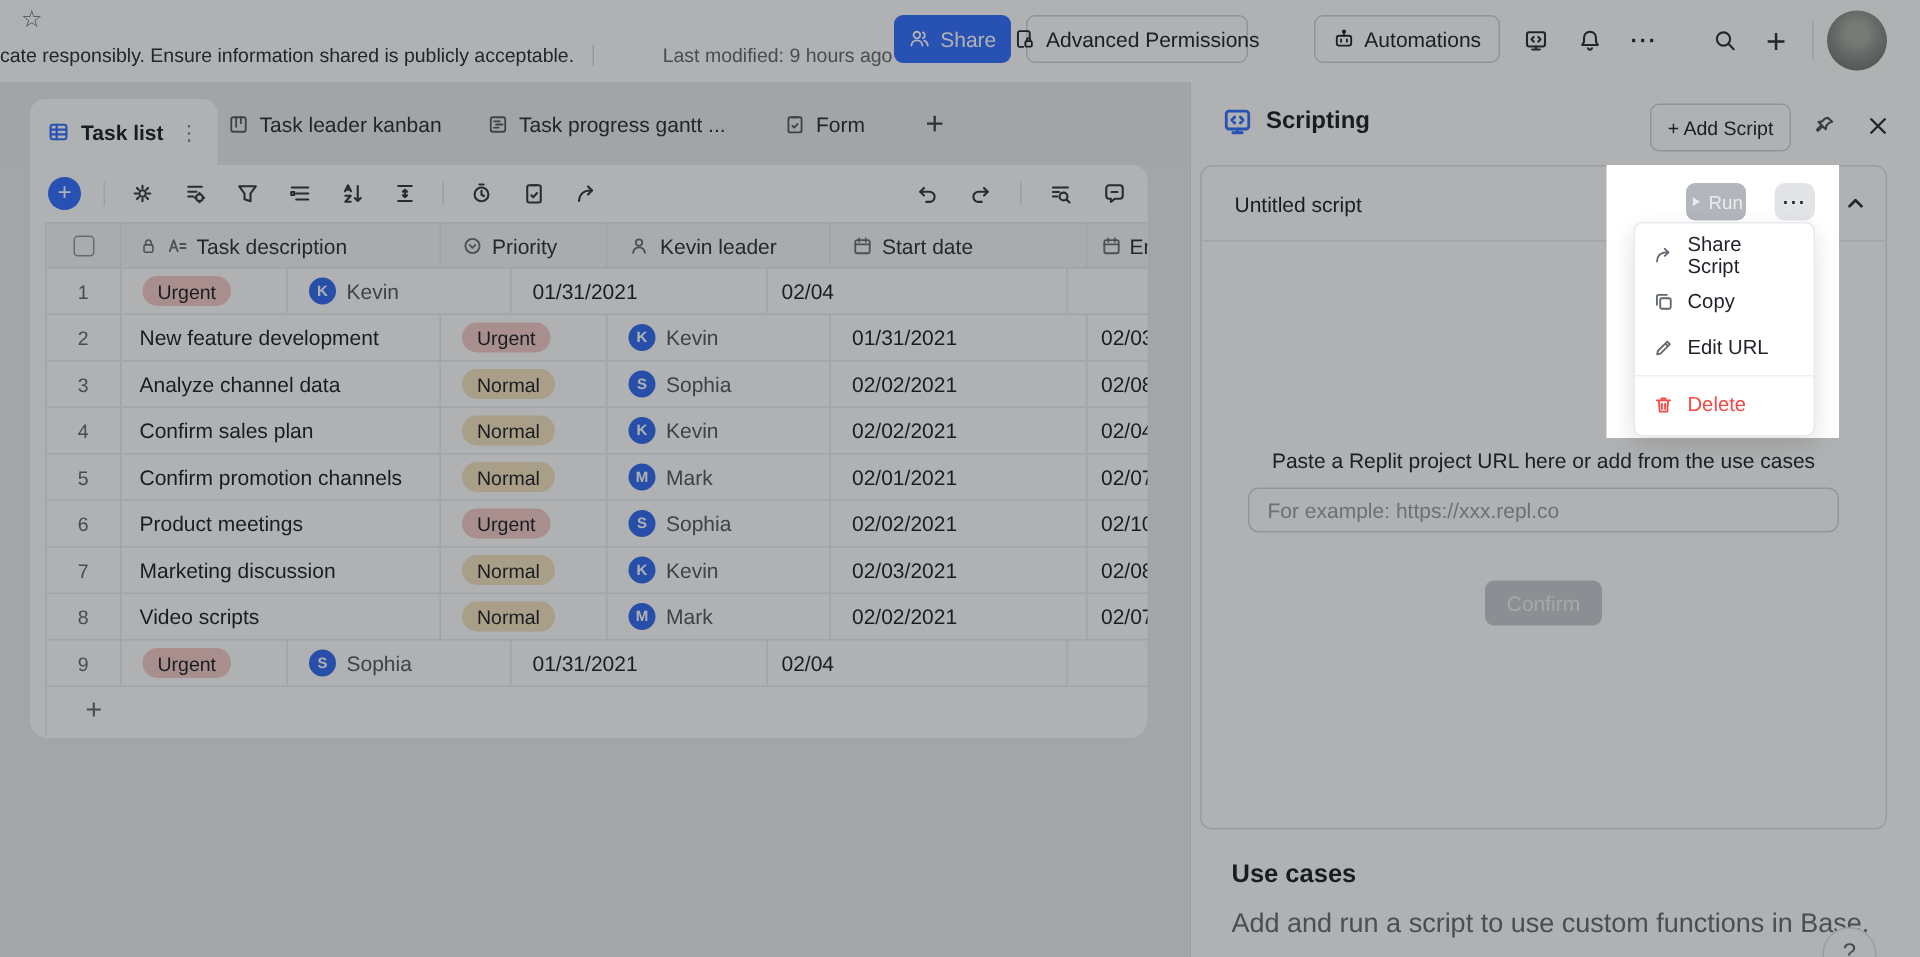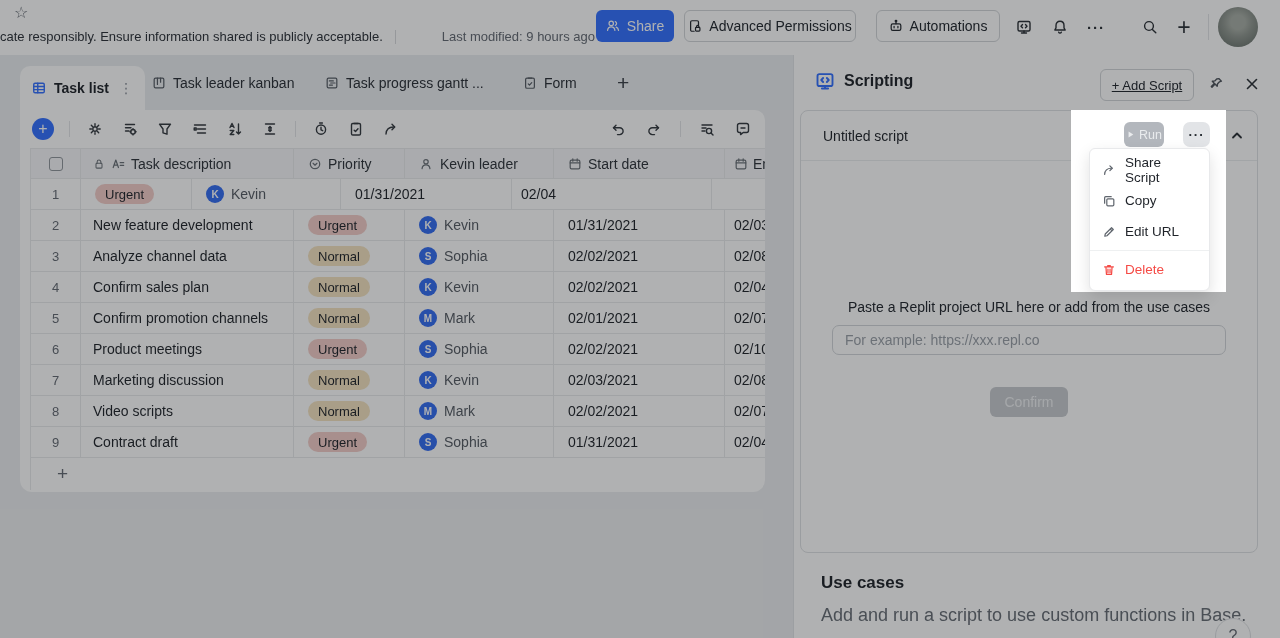--- a/index.html
+++ b/index.html
@@ -20,7 +20,7 @@
   .btn-primary{background:#3370ff;color:#fff;border:none;}
   .btn-outline{background:transparent;border:1px solid #d2d5d9;color:#22272e;}
   .share-btn{left:596px;top:10px;width:78px;}
-  .perm-btn{left:684px;top:10px;width:172px;}
+  .perm-btn{left:684px;top:10px;width:148px;}
   .auto-btn{left:876px;top:10px;width:124px;}
   .tb-ic{width:24px;height:24px;display:flex;align-items:center;justify-content:center;color:#2b3036;}
   .tb-ell{font-size:15px;font-weight:bold;letter-spacing:1px;color:#2b3036;}

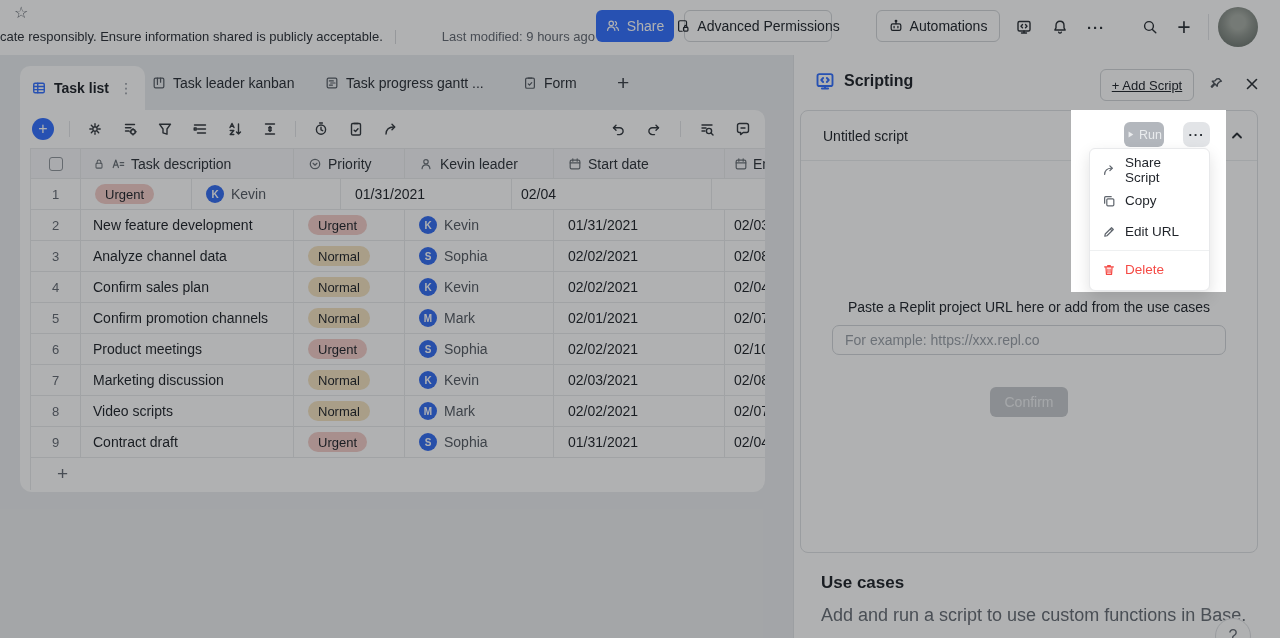--- a/index.html
+++ b/index.html
@@ -73,7 +73,7 @@
   .p-title{left:21px;top:16px;gap:9px;}
   .p-title .t{font-size:16px;font-weight:600;}
   .p-scripting-ic{color:#3370ff;}
-  .addscript{left:306px;top:14px;width:94px;font-size:13px;gap:0;text-decoration:underline;}
+  .addscript{left:306px;top:14px;width:94px;font-size:13px;gap:0;}
   .p-pin{left:414px;top:21px;color:#4e545c;}
   .p-close{left:450px;top:21px;color:#2b3036;}
 

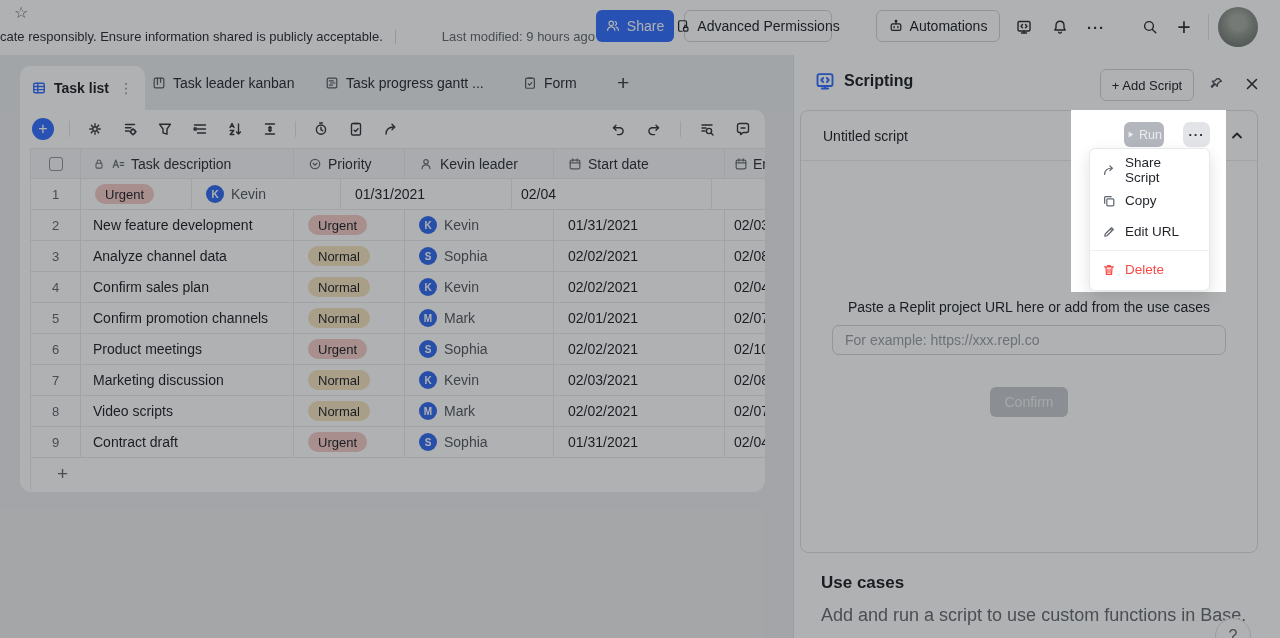--- a/index.html
+++ b/index.html
@@ -519,9 +519,6 @@
       </div>
       <div class="trow">
         <div class="cell c-num">9</div>
-        <div class="cell c-desc">
-            <span>Contract draft</span>
-          </div>
         <div class="cell c-pri">
             <span class="pill urgent">Urgent</span>
           </div>

